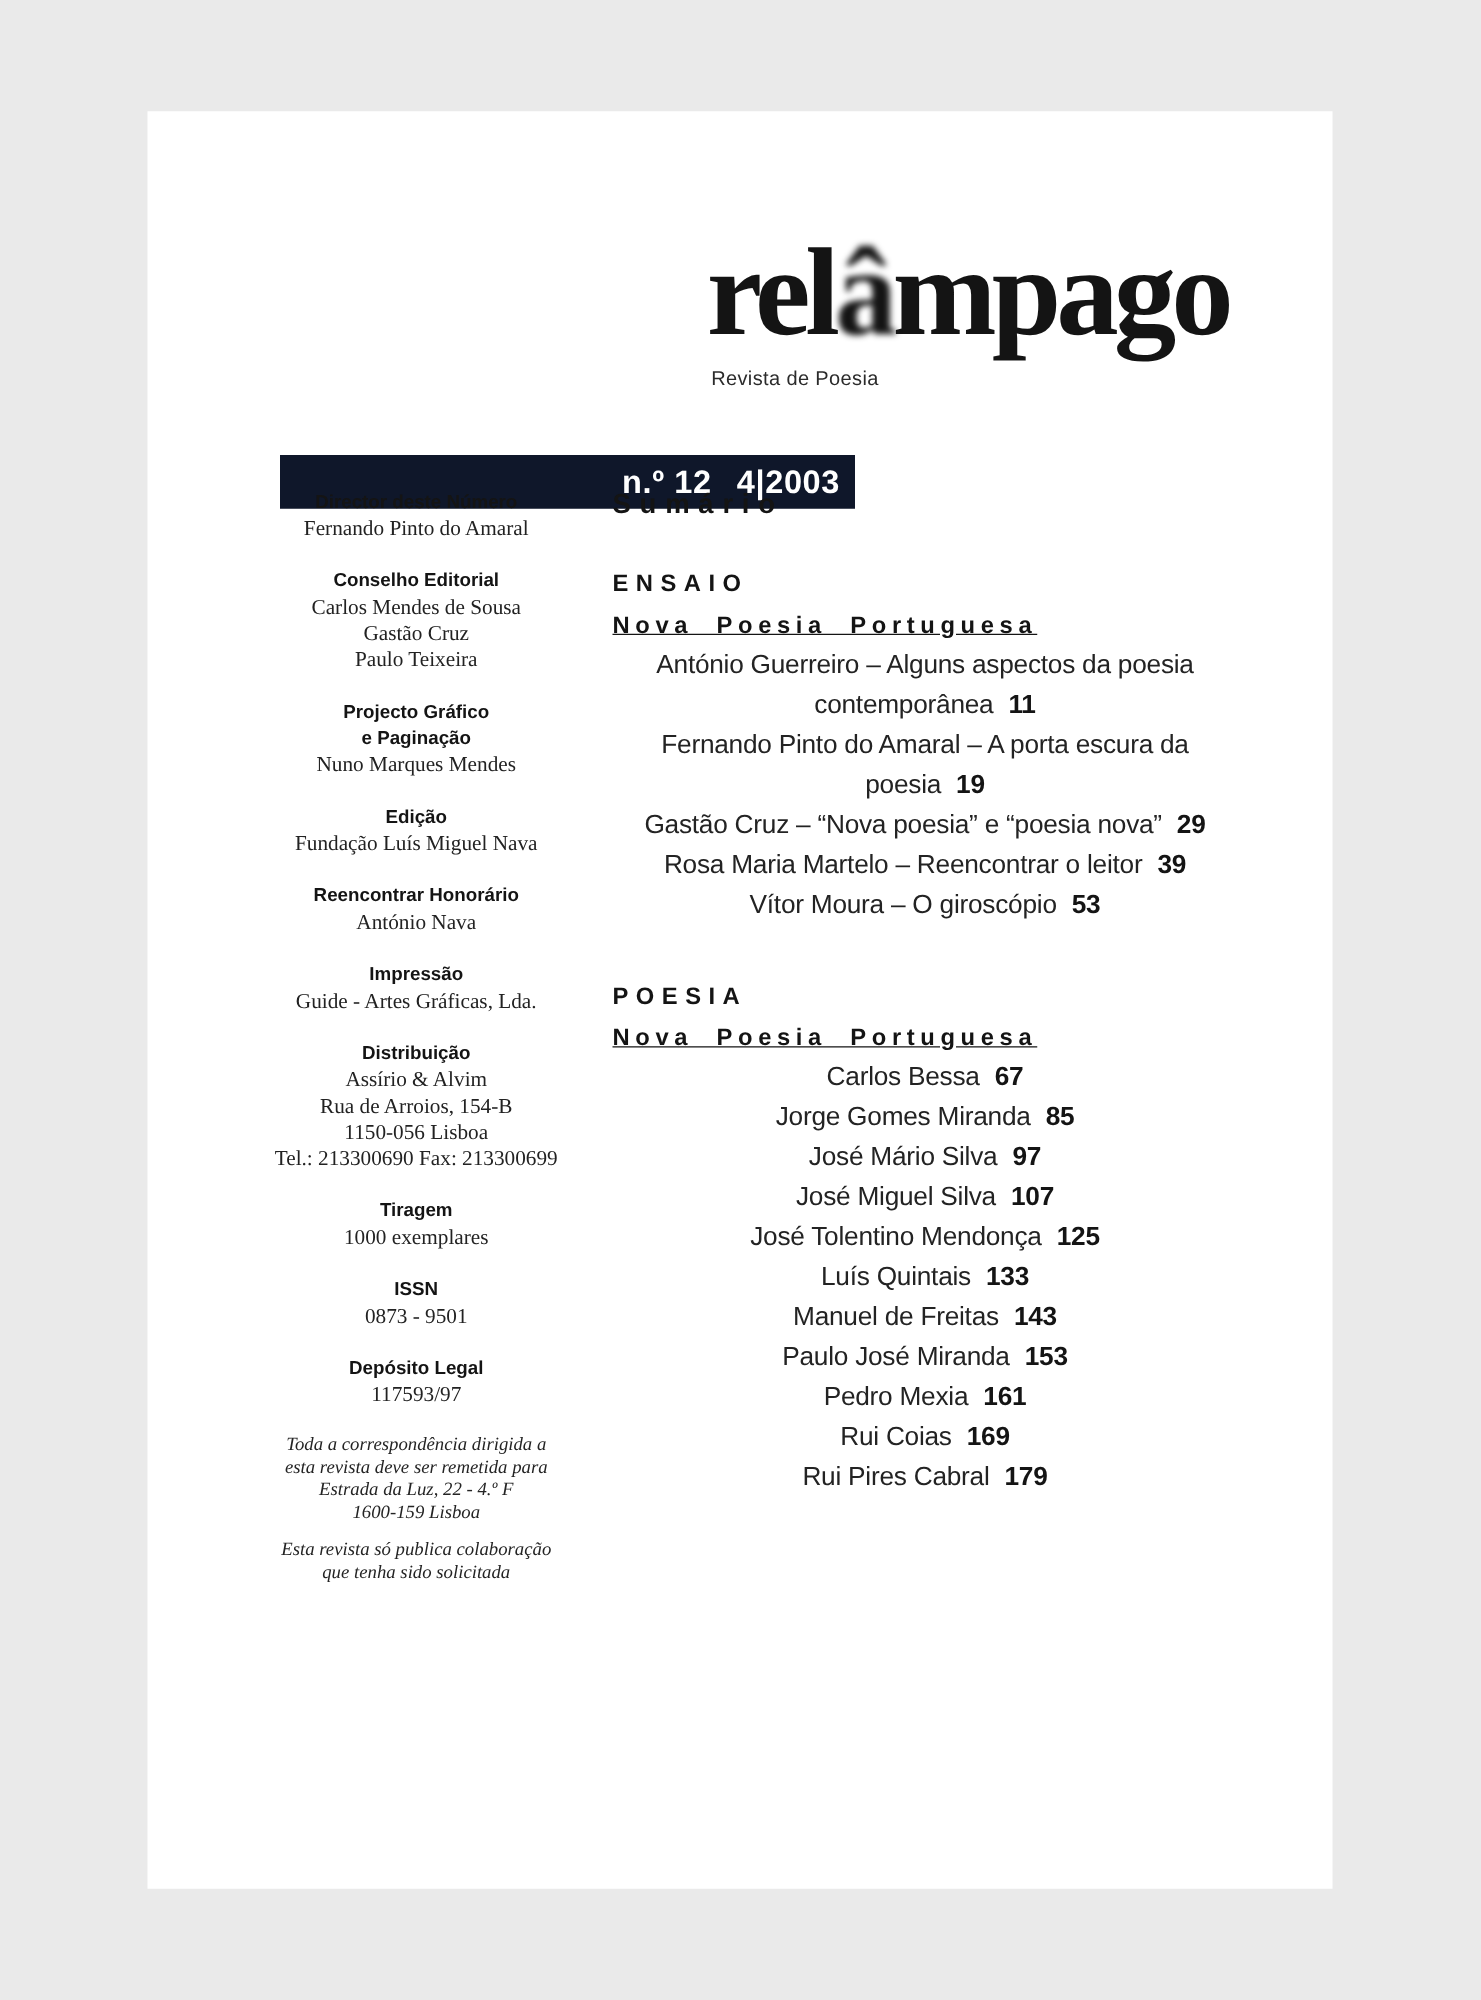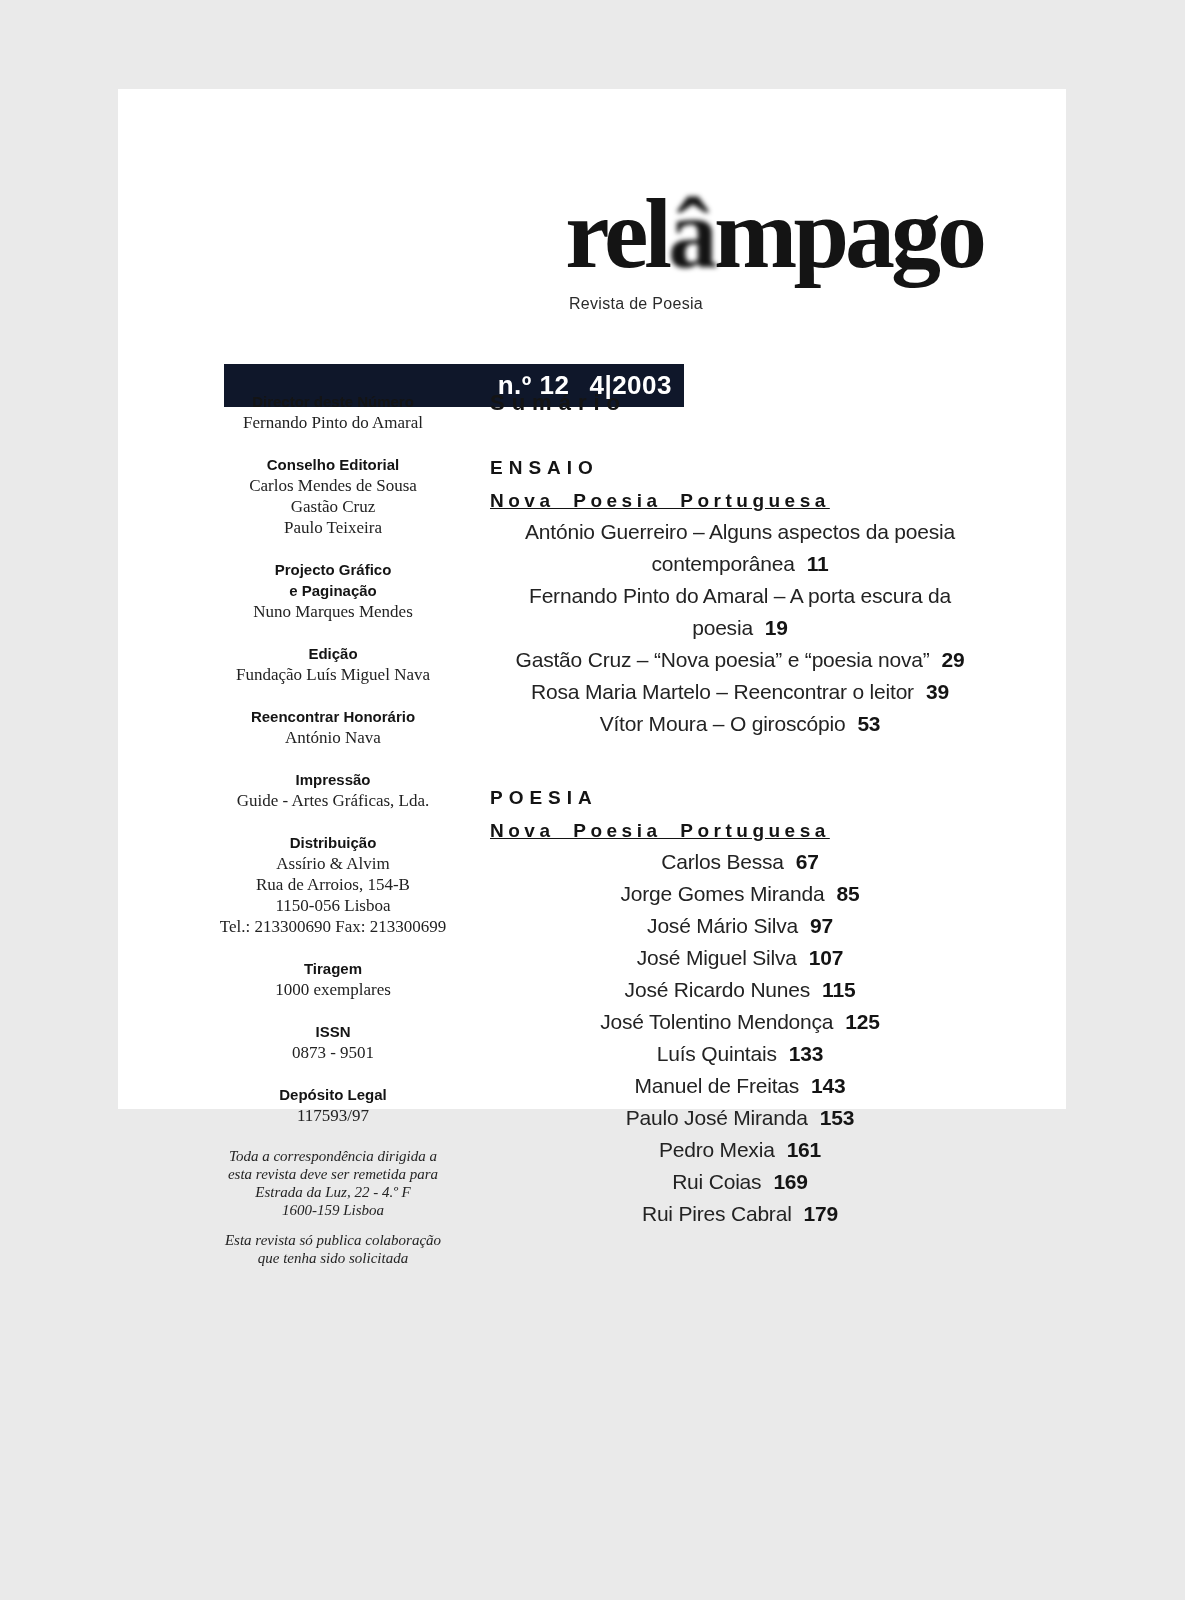--- a/index.html
+++ b/index.html
@@ -20,7 +20,7 @@
     left: 118px;
     top: 89px;
     width: 948px;
-    height: 1020px;
+    height: 1422px;
     background: #ffffff;
   }
   

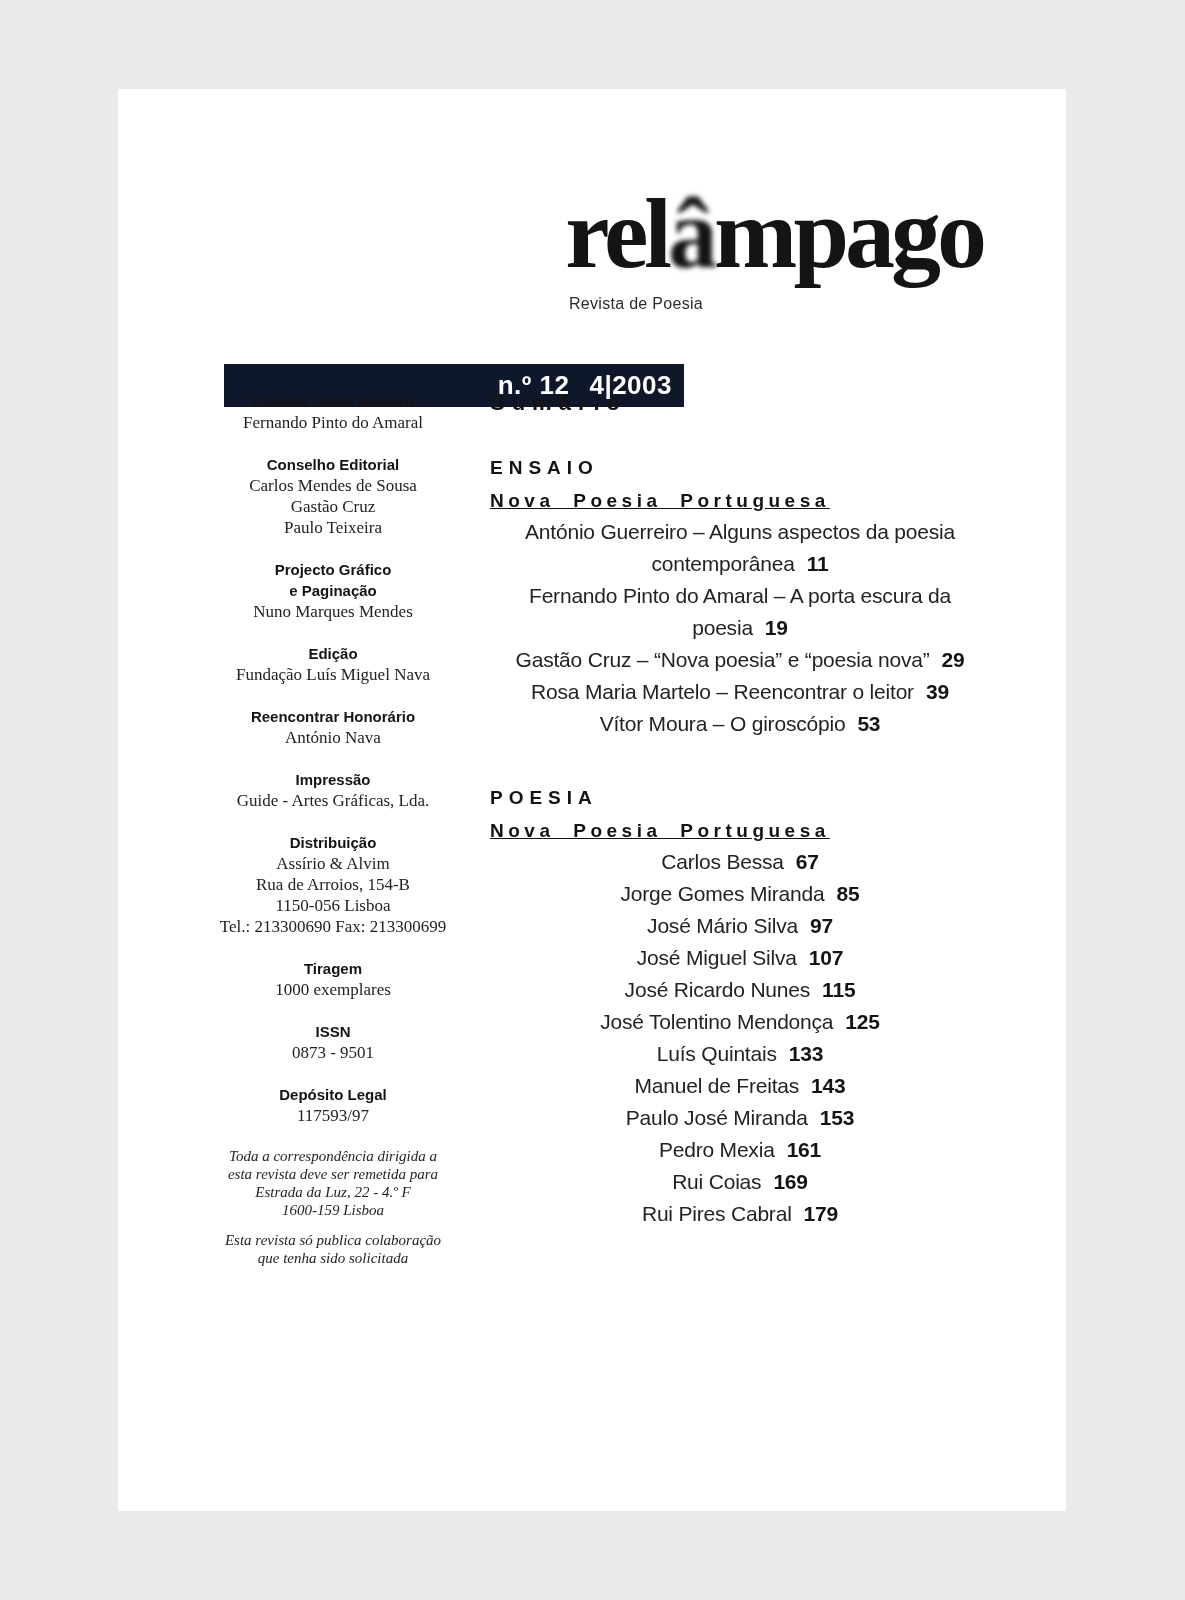--- a/index.html
+++ b/index.html
@@ -249,7 +249,6 @@
             <div class="toc-line"><span class="toc-text">Jorge Gomes Miranda</span><span class="toc-page">85</span></div>
             <div class="toc-line"><span class="toc-text">José Mário Silva</span><span class="toc-page">97</span></div>
             <div class="toc-line"><span class="toc-text">José Miguel Silva</span><span class="toc-page">107</span></div>
-            <div class="toc-line"><span class="toc-text">José Ricardo Nunes</span><span class="toc-page">115</span></div>
             <div class="toc-line"><span class="toc-text">José Tolentino Mendonça</span><span class="toc-page">125</span></div>
             <div class="toc-line"><span class="toc-text">Luís Quintais</span><span class="toc-page">133</span></div>
             <div class="toc-line"><span class="toc-text">Manuel de Freitas</span><span class="toc-page">143</span></div>

